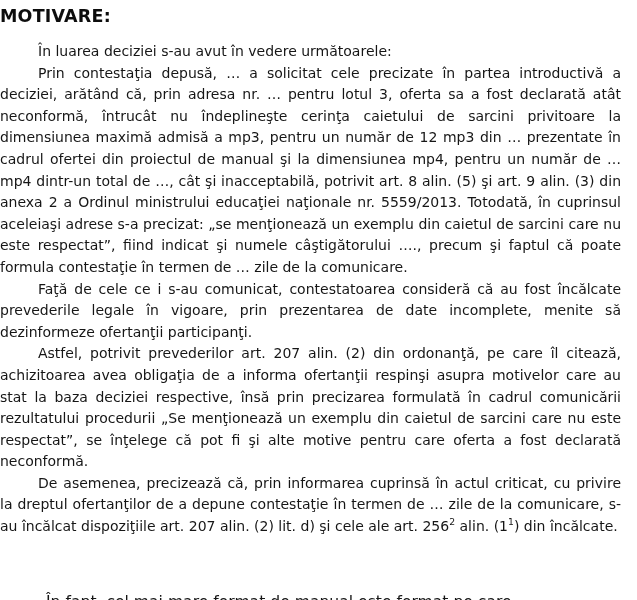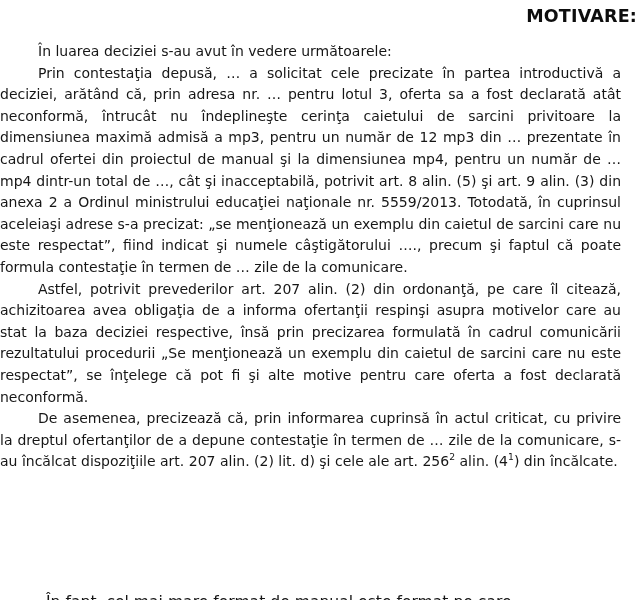--- a/index.html
+++ b/index.html
@@ -23,7 +23,7 @@
     overflow: hidden;
   }
   .doc-title {
-    text-align: right;
+    text-align: left;
     font-weight: bold;
     font-size: 17.5px;
     letter-spacing: 0.2px;

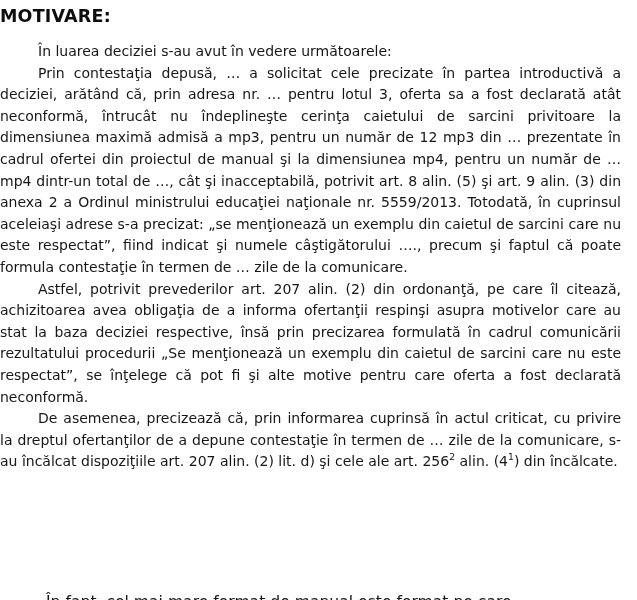--- a/index.html
+++ b/index.html
@@ -83,6 +83,7 @@
 
     <p class="para">Prin contestaţia depusă, … a solicitat cele precizate în partea introductivă a deciziei, arătând că, prin adresa nr. … pentru lotul 3, oferta sa a fost declarată atât neconformă, întrucât nu îndeplineşte cerinţa caietului de sarcini privitoare la dimensiunea maximă admisă a mp3, pentru un număr de 12 mp3 din … prezentate în cadrul ofertei din proiectul de manual şi la dimensiunea mp4, pentru un număr de … mp4 dintr-un total de …, cât şi inacceptabilă, potrivit art. 8 alin. (5) şi art. 9 alin. (3) din anexa 2 a Ordinul ministrului educaţiei naţionale nr. 5559/2013. Totodată, în cuprinsul aceleiaşi adrese s-a precizat: „se menţionează un exemplu din caietul de sarcini care nu este respectat”, fiind indicat şi numele câştigătorului …., precum şi faptul că poate formula contestaţie în termen de … zile de la comunicare.</p>
 
+    <p class="para">Faţă de cele ce i s-au comunicat, contestatoarea consideră că au fost încălcate prevederile legale în vigoare, prin prezentarea de date incomplete, menite să dezinformeze ofertanţii participanţi.</p>
 
     <p class="para">Astfel, potrivit prevederilor art. 207 alin. (2) din ordonanţă, pe care îl citează, achizitoarea avea obligaţia de a informa ofertanţii respinşi asupra motivelor care au stat la baza deciziei respective, însă prin precizarea formulată în cadrul comunicării rezultatului procedurii „Se menţionează un exemplu din caietul de sarcini care nu este respectat”, se înţelege că pot fi şi alte motive pentru care oferta a fost declarată neconformă.</p>
 

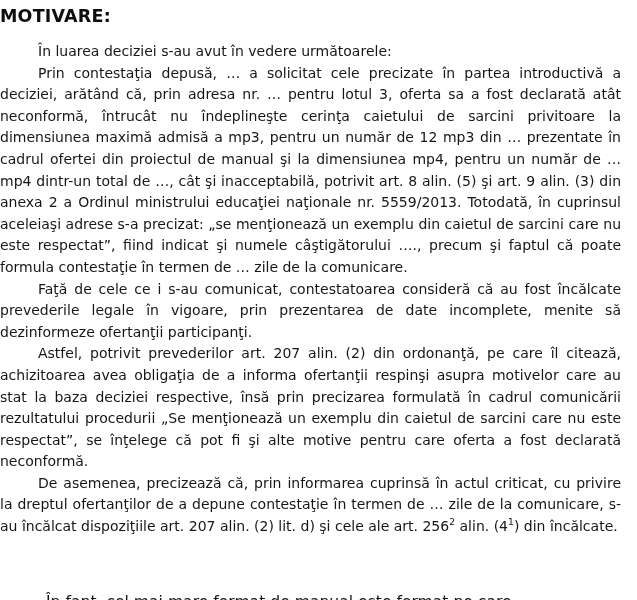--- a/index.html
+++ b/index.html
@@ -87,7 +87,7 @@
 
     <p class="para">Astfel, potrivit prevederilor art. 207 alin. (2) din ordonanţă, pe care îl citează, achizitoarea avea obligaţia de a informa ofertanţii respinşi asupra motivelor care au stat la baza deciziei respective, însă prin precizarea formulată în cadrul comunicării rezultatului procedurii „Se menţionează un exemplu din caietul de sarcini care nu este respectat”, se înţelege că pot fi şi alte motive pentru care oferta a fost declarată neconformă.</p>
 
-    <p class="para"><span>De asemenea, precizează că, prin informarea cuprinsă în actul criticat, cu privire la dreptul ofertanţilor de a depune contestaţie în termen de … zile de la comunicare, s-au încălcat dispoziţiile art. 207 alin. (2) lit. d) şi cele ale art. 256</span><sup>2</sup><span> alin. (4</span><sup>1</sup><span>) din încălcate.</span></p>
+    <p class="para"><span>De asemenea, precizează că, prin informarea cuprinsă în actul criticat, cu privire la dreptul ofertanţilor de a depune contestaţie în termen de … zile de la comunicare, s-au încălcat dispoziţiile art. 207 alin. (2) lit. d) şi cele ale art. 256</span><sup>2</sup><span> alin. (1</span><sup>1</sup><span>) din încălcate.</span></p>
 
   </div>
 

